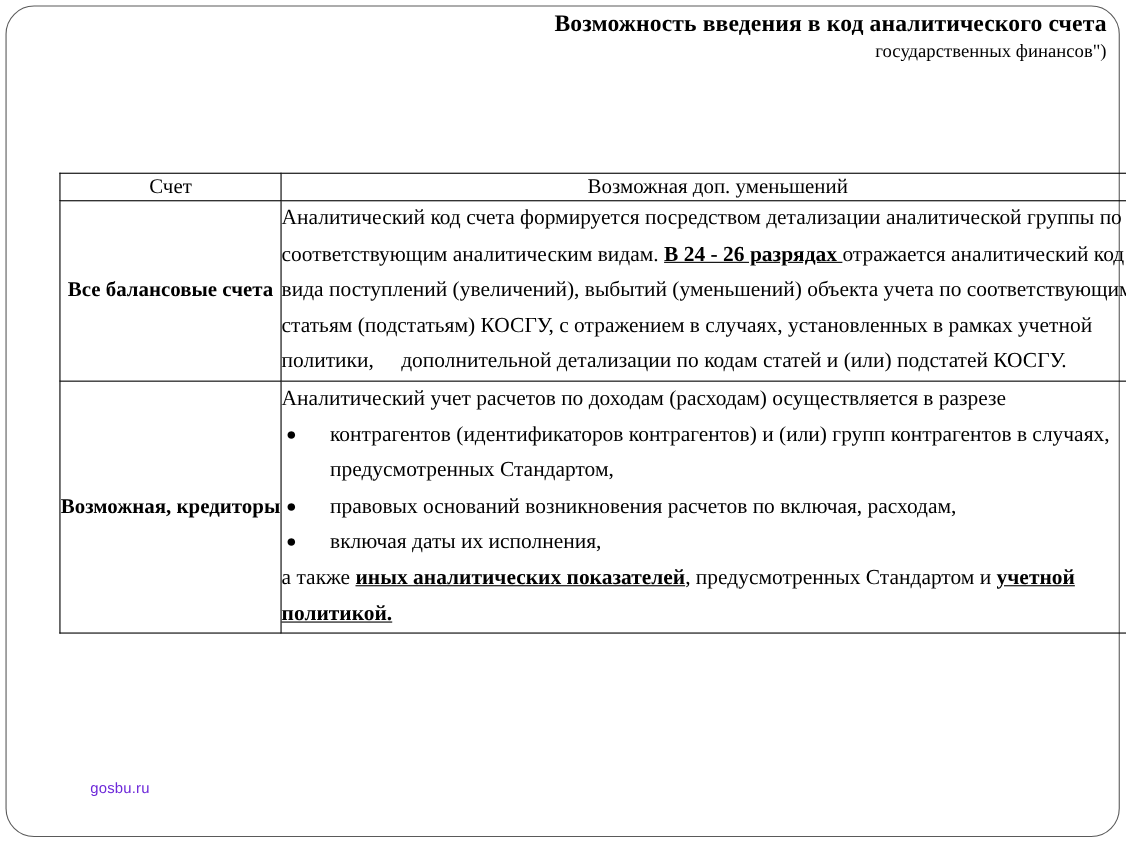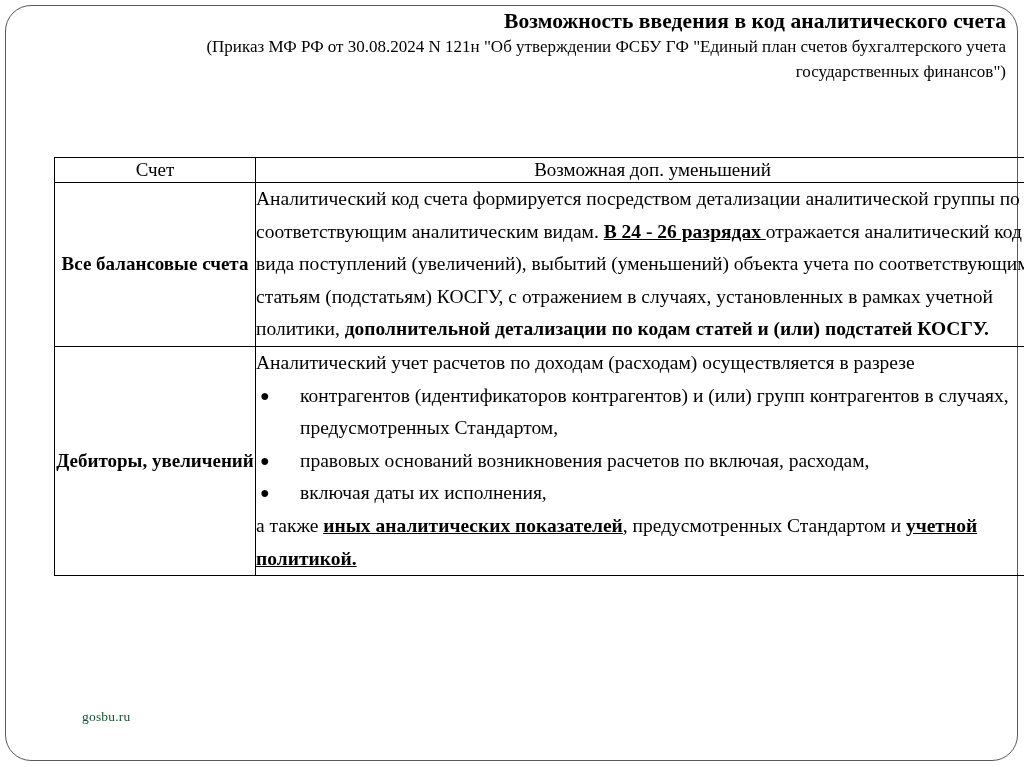--- a/index.html
+++ b/index.html
@@ -149,7 +149,6 @@
 
   <div class="head-block">
     <div class="title">Возможность введения в код аналитического счета</div>
-    <div class="subtitle">(Приказ МФ РФ от 30.08.2024 N 121н "Об утверждении ФСБУ ГФ "Единый план счетов бухгалтерского учета</div>
     <div class="subtitle">государственных финансов")</div>
   </div>
 

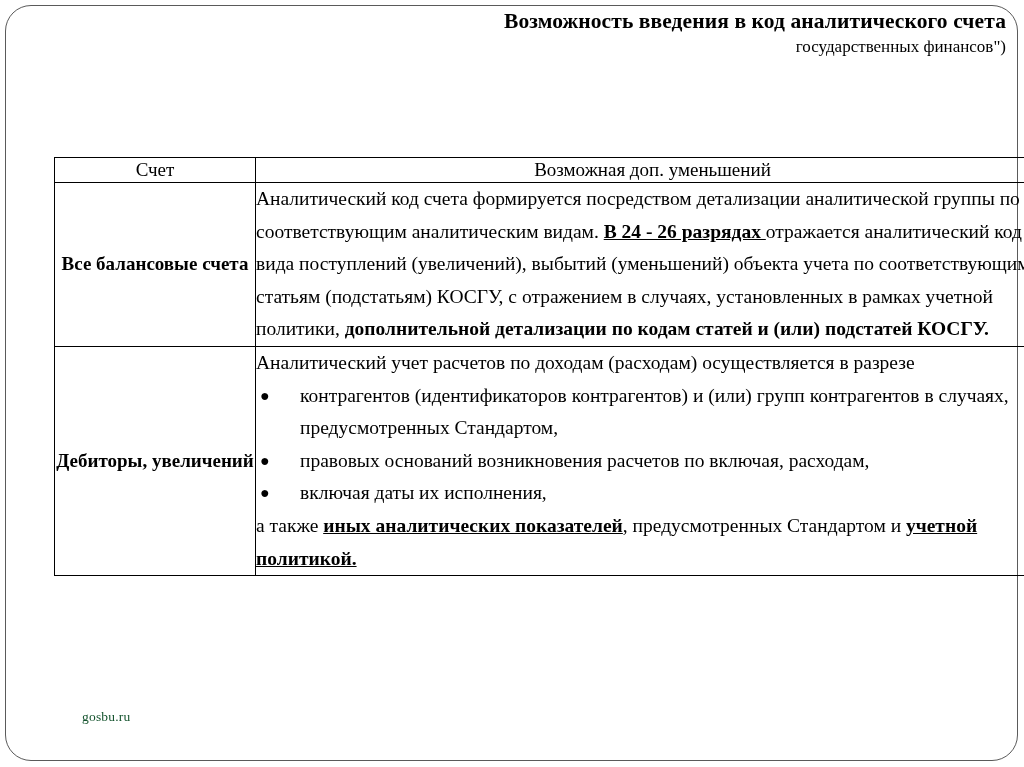--- a/index.html
+++ b/index.html
@@ -127,7 +127,7 @@
     line-height: 32.6px;
   }
 
-  b, .b { font-weight: bold; }
+  b, .b { font-weight: normal; margin-left: 20px; }
   .bu { font-weight: bold; text-decoration: underline; }
 
   .footer-src {

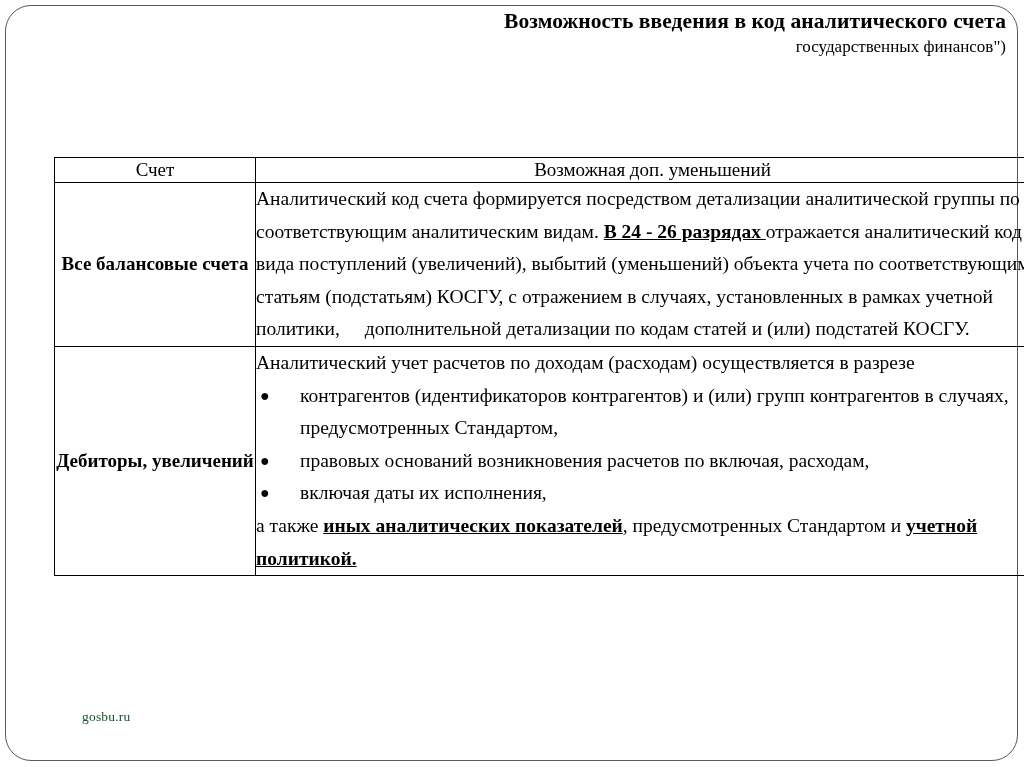--- a/index.html
+++ b/index.html
@@ -172,7 +172,7 @@
             </td>
           </tr>
           <tr>
-            <td class="acell">Дебиторы, увеличений</td>
+            <td class="acell">Возможная, кредиторы</td>
             <td class="bcell">
               <p><span>Аналитический учет расчетов по доходам (расходам) осуществляется в разрезе</span></p>
               <ul class="bullets">

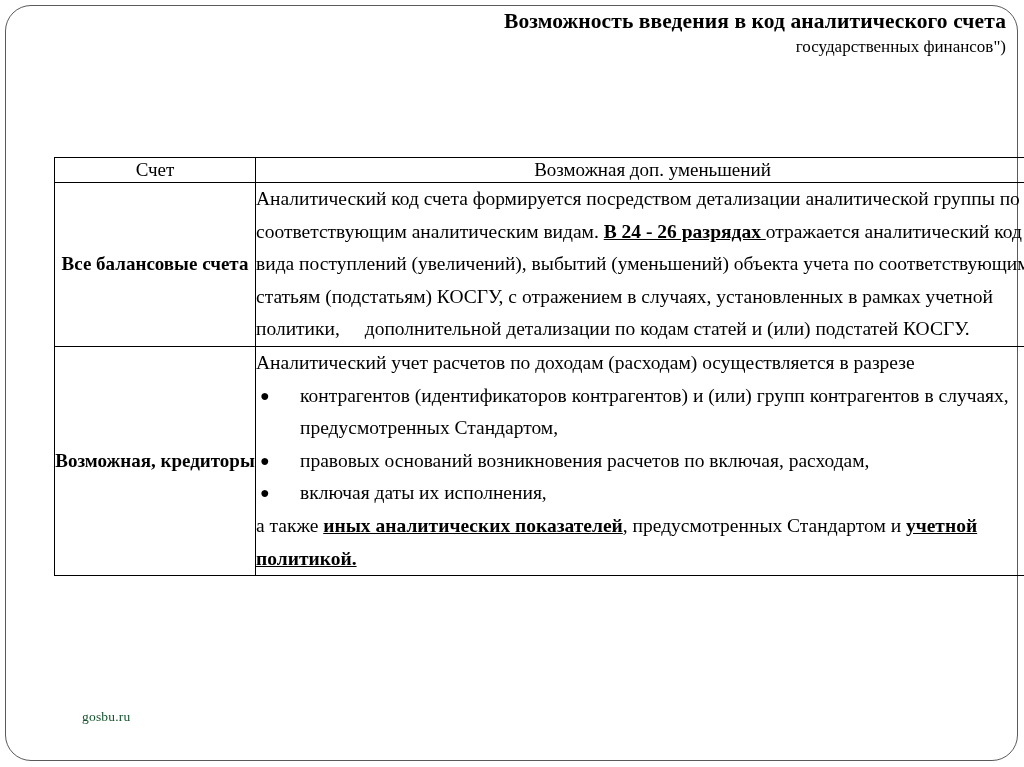--- a/index.html
+++ b/index.html
@@ -135,8 +135,8 @@
     left: 82px;
     top: 709px;
     font-size: 13.5px;
-    color: #14532d;
-    font-family: Liberation Serif, serif;
+    color: #6d28d9;
+    font-family: Liberation Sans, sans-serif;
     letter-spacing: 0.2px;
   }
 </style>

